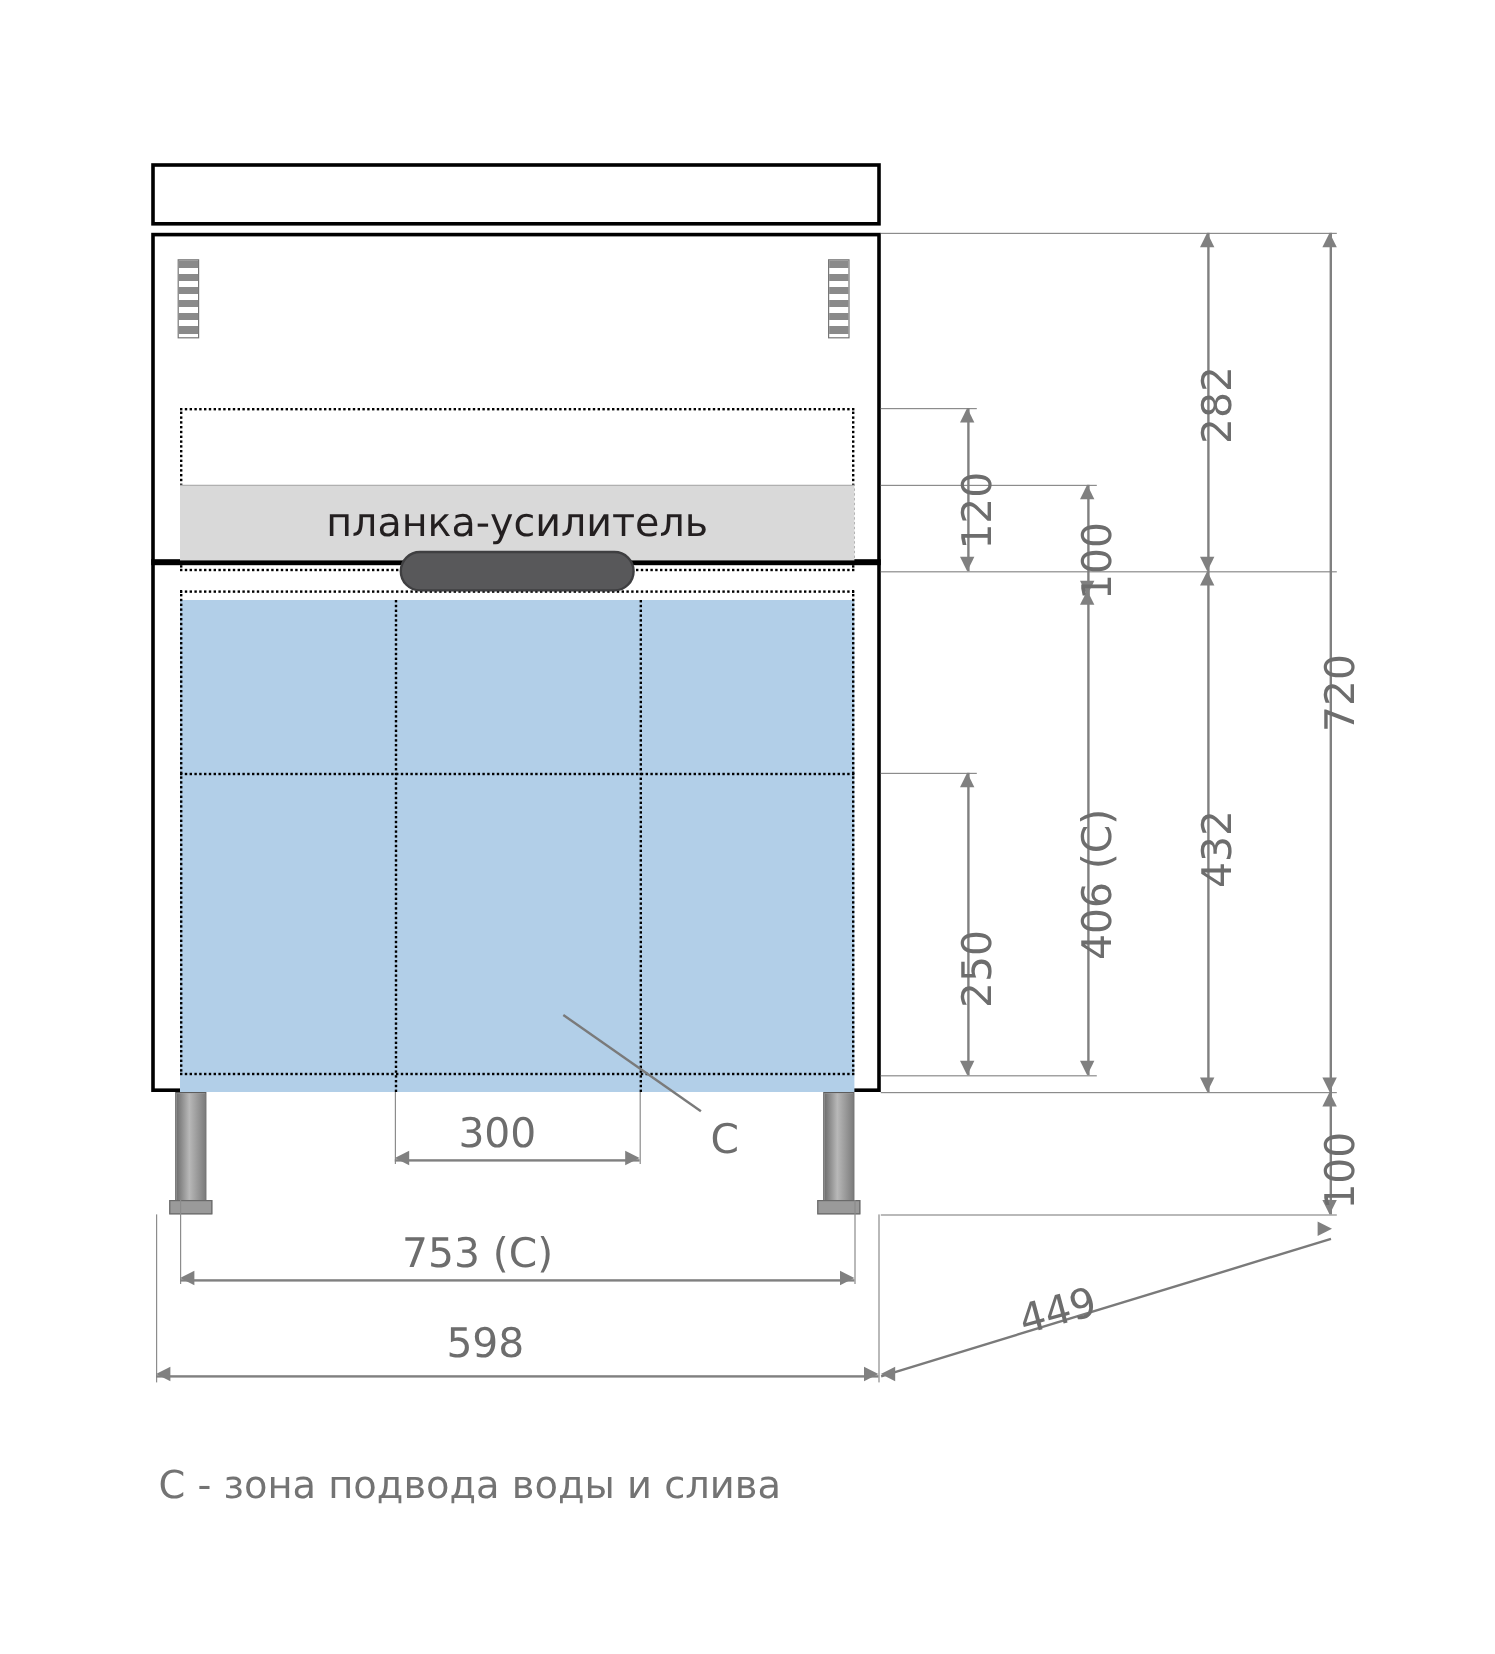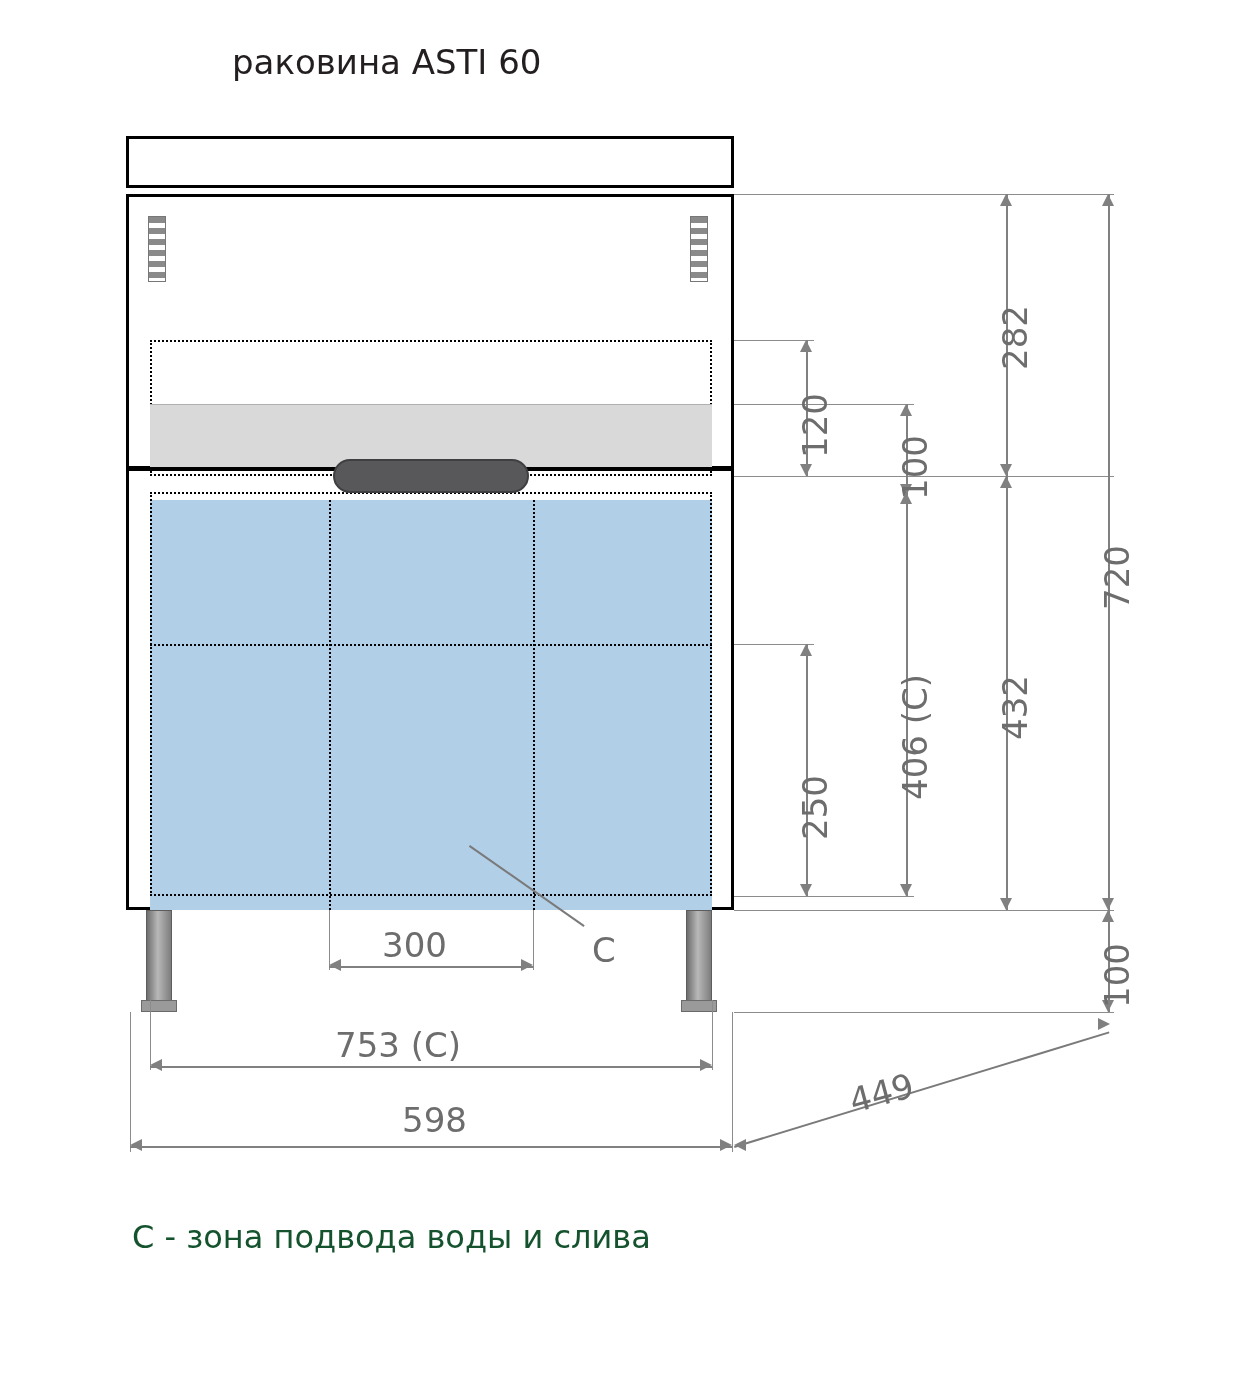--- a/index.html
+++ b/index.html
@@ -257,7 +257,6 @@
 
 <div class="stage">
 
-  <div class="title">раковина ASTI 60</div>
 
   <div class="countertop"></div>
   <div class="cabinet"></div>

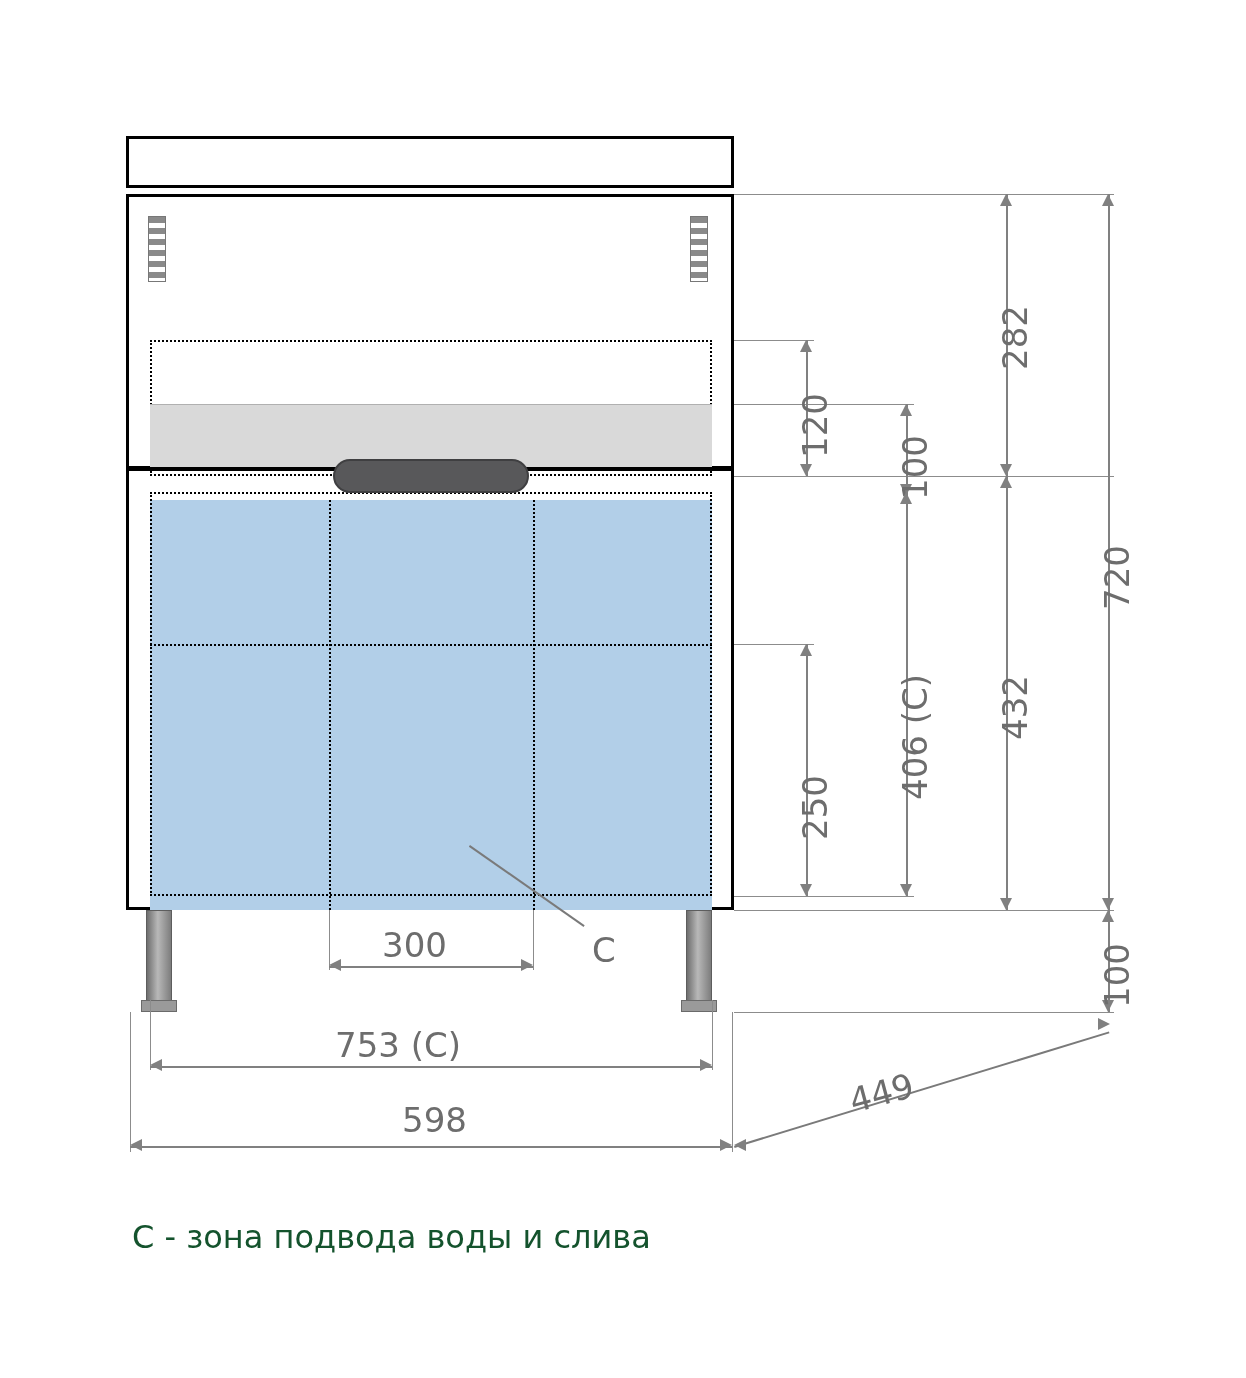--- a/index.html
+++ b/index.html
@@ -267,6 +267,7 @@
 
   <div class="dotted-box-120"></div>
   <div class="rein-bar"></div>
+  <div class="rein-label">планка-усилитель</div>
 
   <div class="blue-zone"></div>
   <div class="dotted-zone-outer"></div>

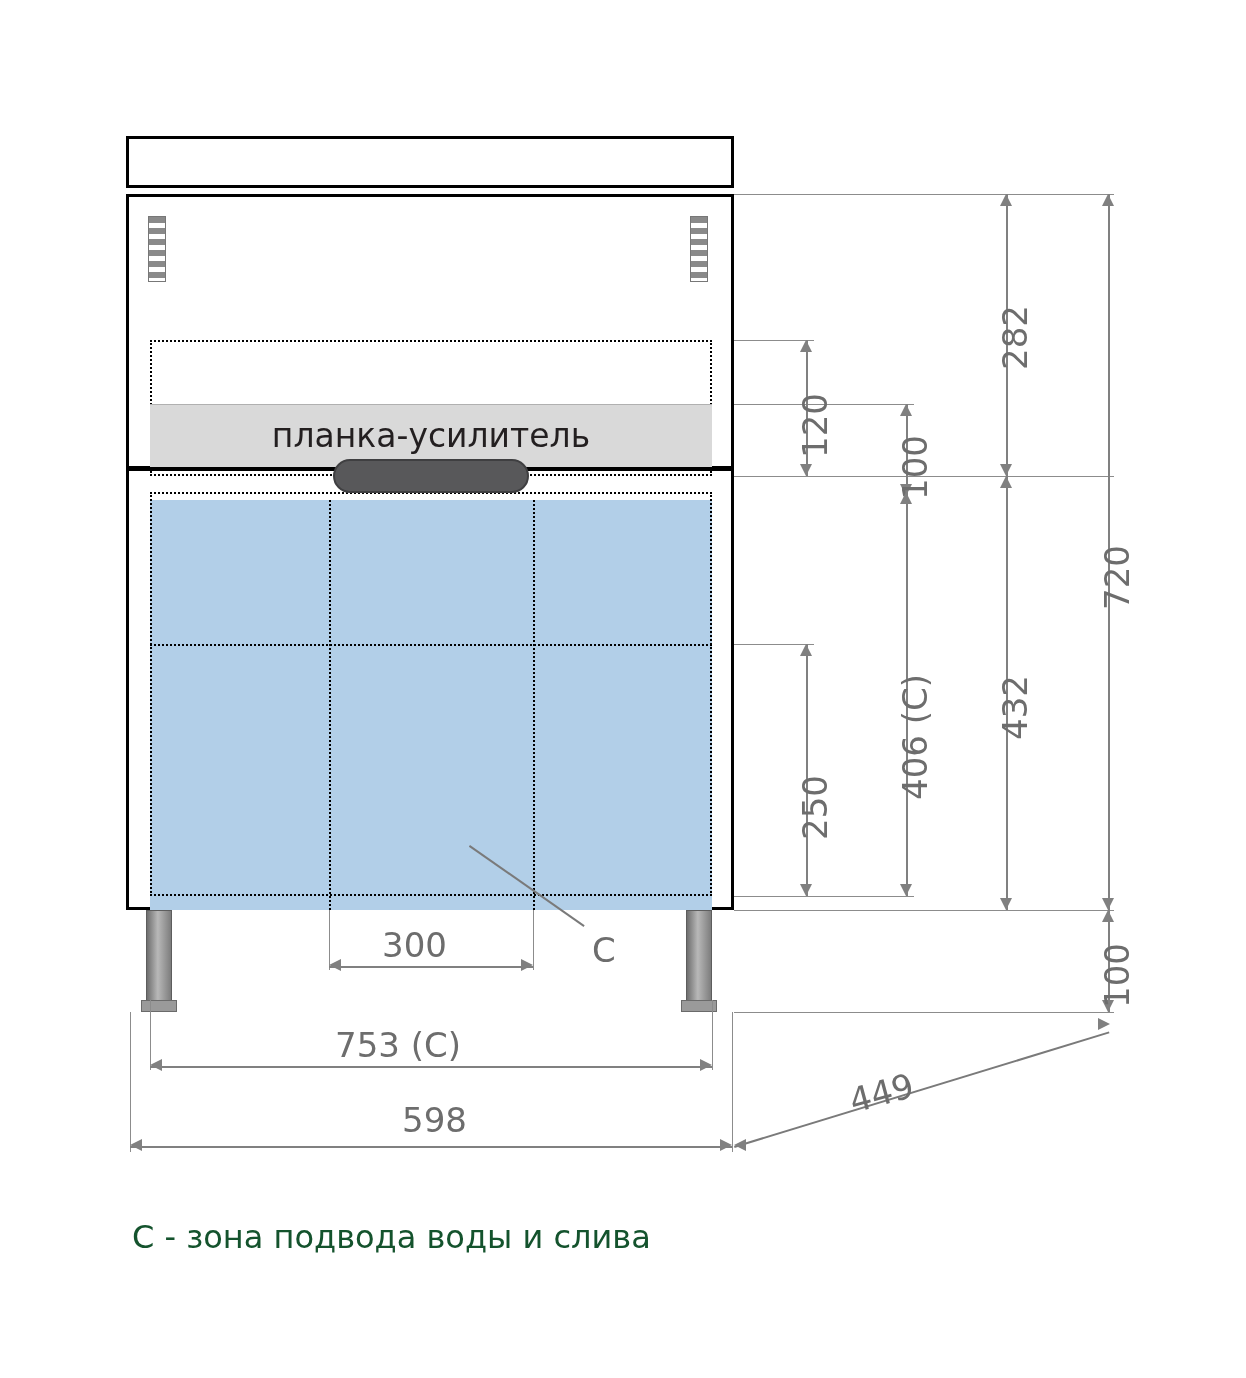--- a/index.html
+++ b/index.html
@@ -353,7 +353,7 @@
   <div class="dimline-h" style="left:130px; top:1146px; width:602px;"></div>
   <div class="arrow arrow-left" style="left:130px; top:1139px;"></div>
   <div class="arrow arrow-right" style="left:720px; top:1139px;"></div>
-  <div class="dim-text" style="left:402px; top:1100px;">598</div>
+  <div class="dim-text" style="left:372px; top:1100px;">598</div>
 
   <div class="leader" style="left:734px; top:1146px; width:392px; transform: rotate(-17deg);"></div>
   <div class="arrow arrow-left" style="left:734px; top:1139px;"></div>

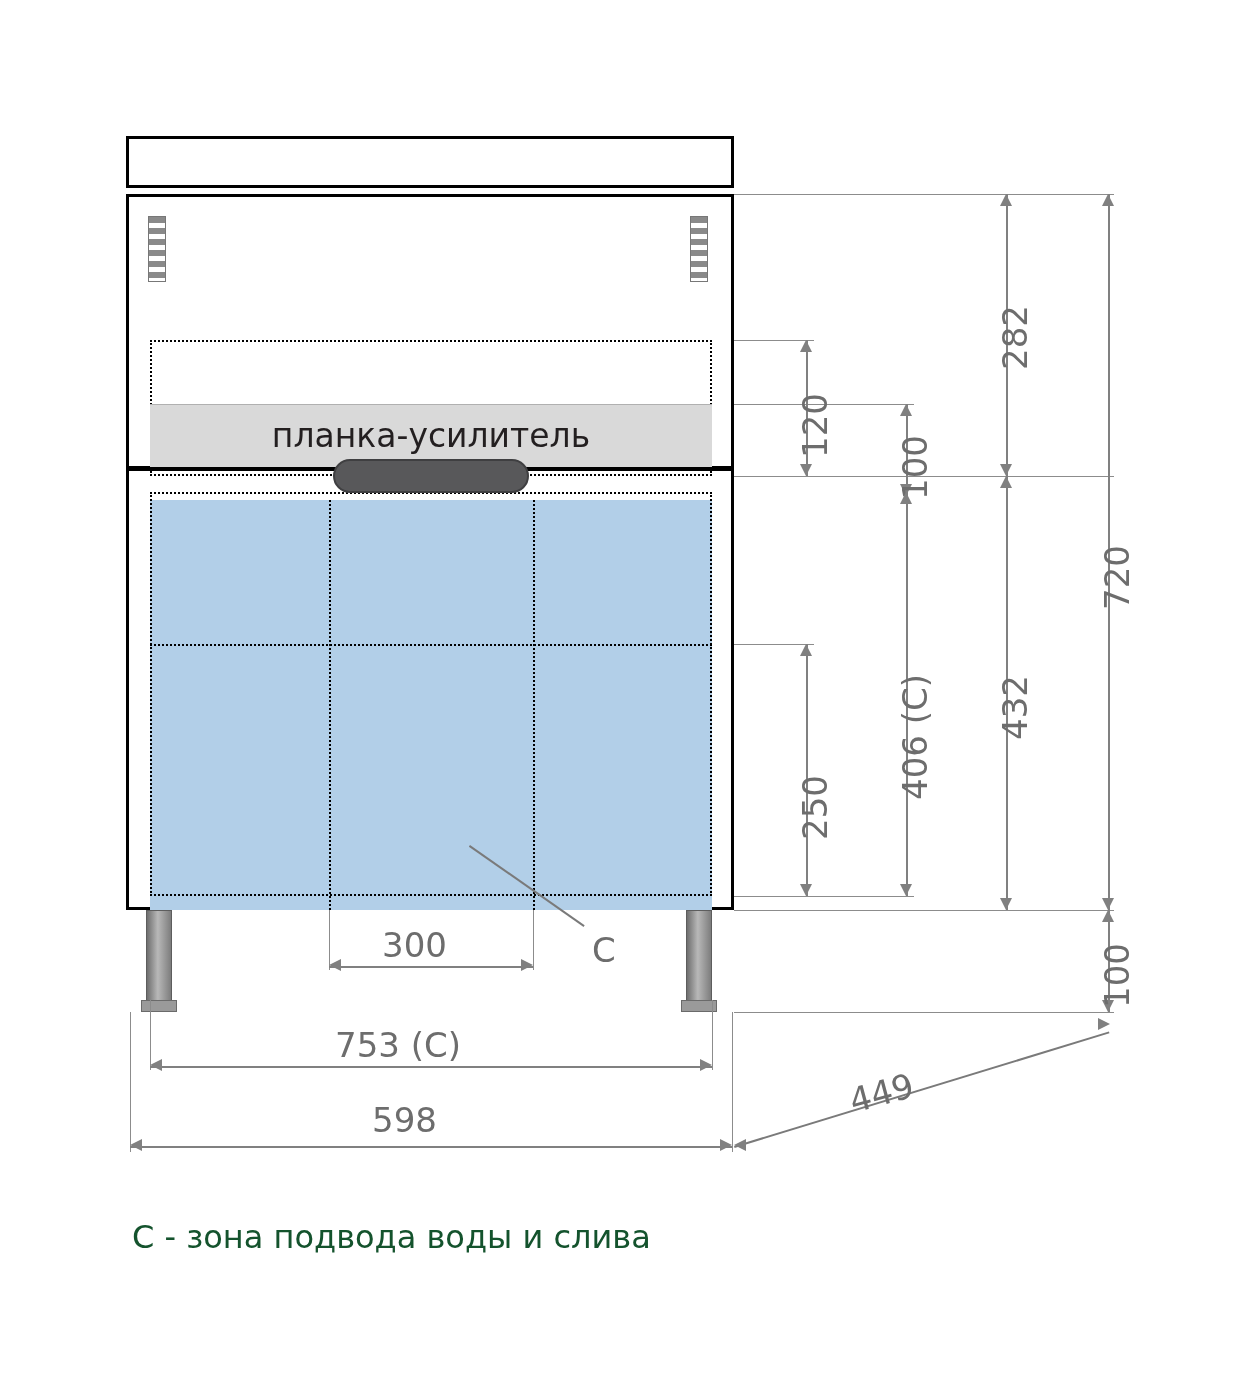--- a/index.html
+++ b/index.html
@@ -34,7 +34,7 @@
     left: 132px;
     top: 1218px;
     font-size: 32px;
-    color: #14532d;
+    color: #737373;
     white-space: nowrap;
     text-align: right;
   }

